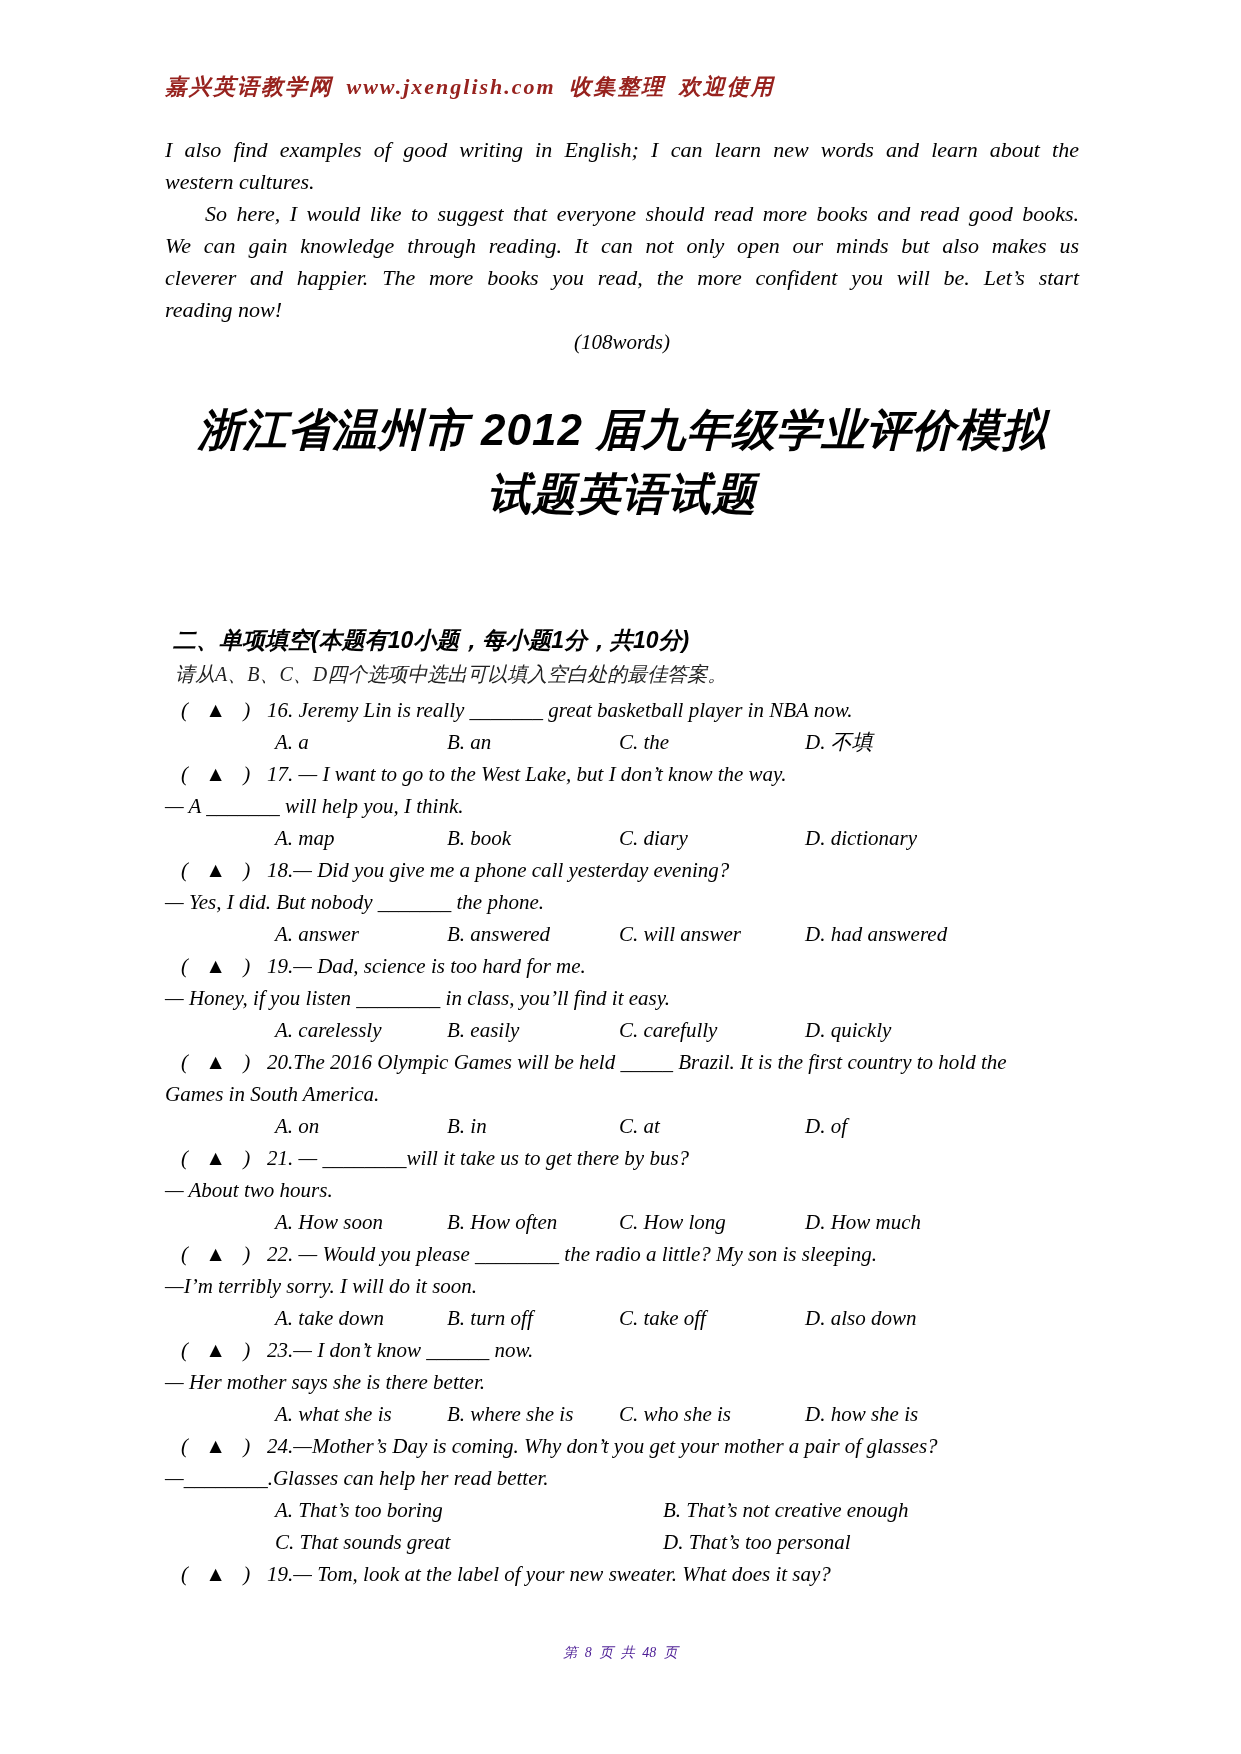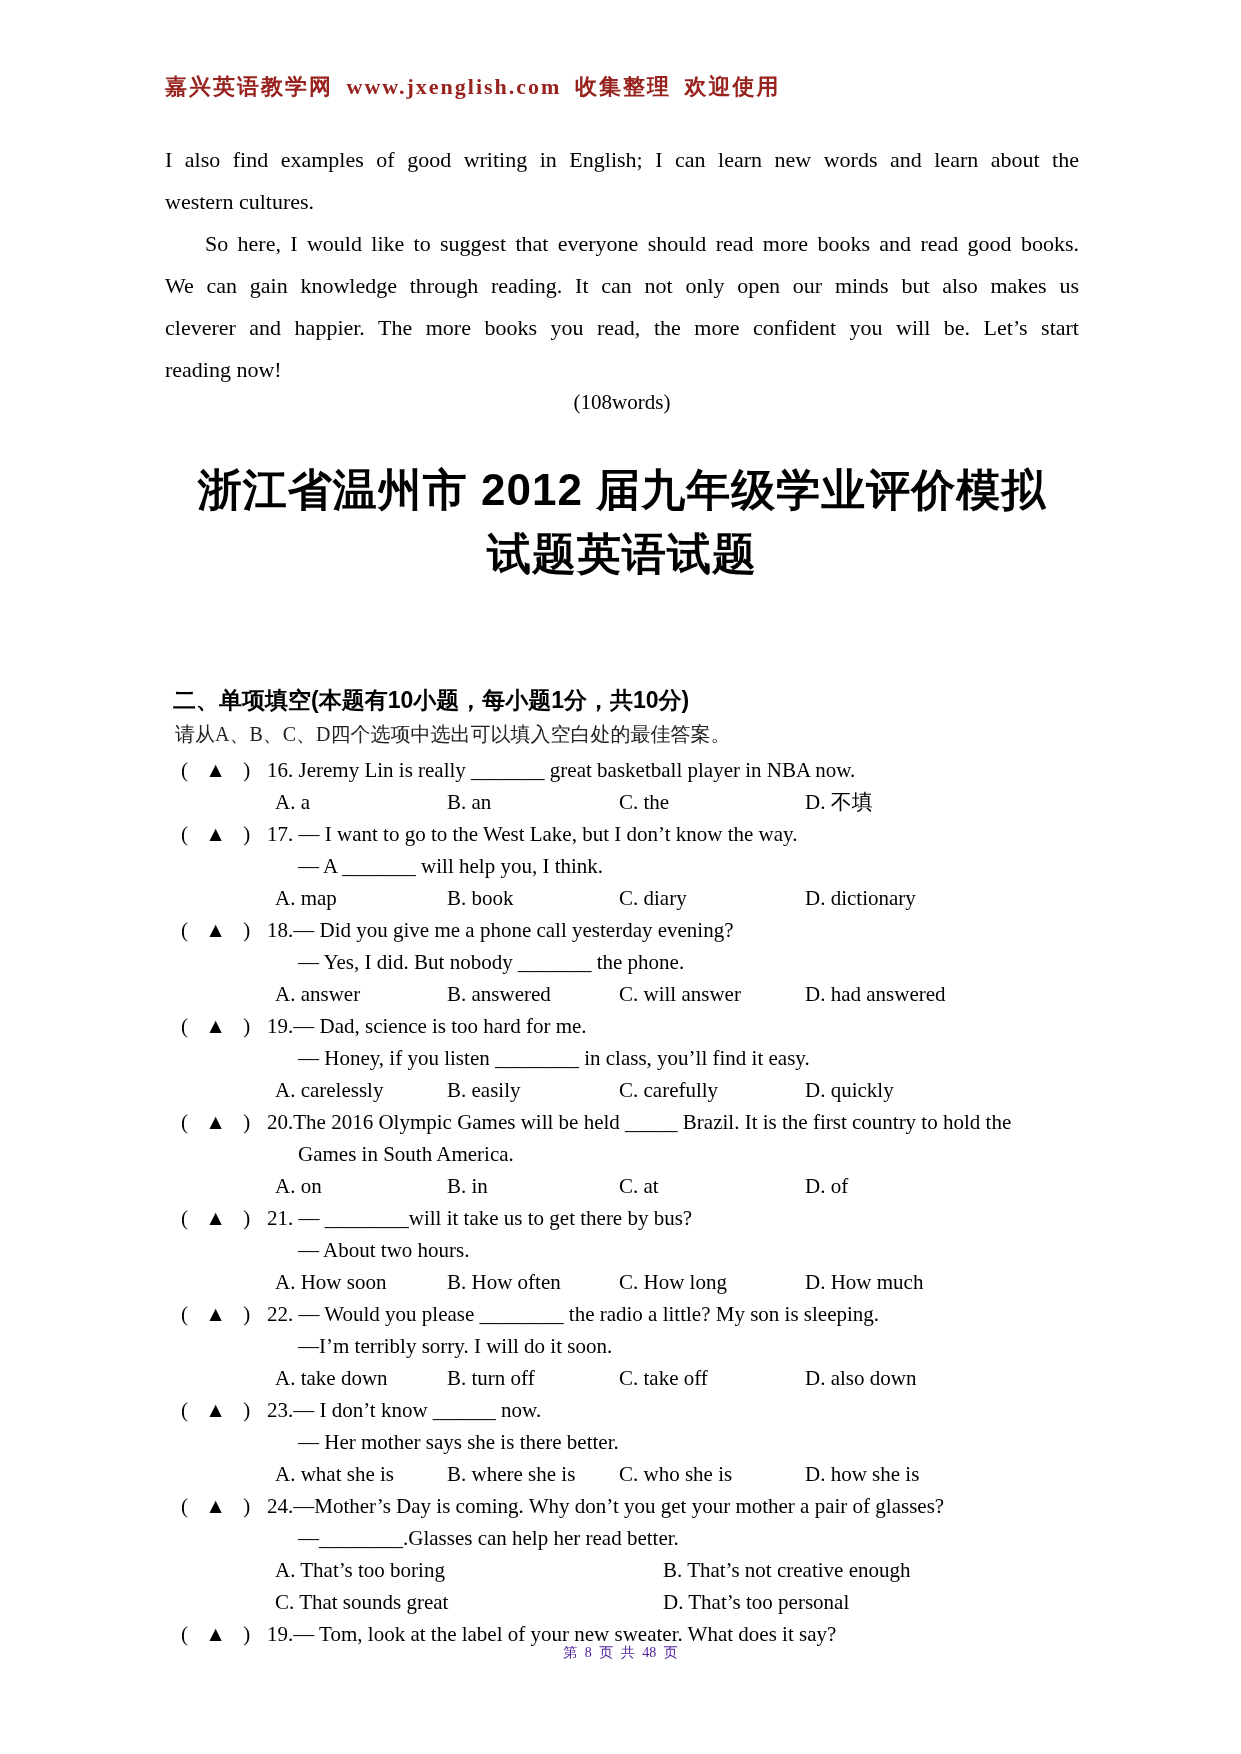--- a/index.html
+++ b/index.html
@@ -10,6 +10,7 @@
     font-family:"Liberation Serif", serif;
     color:#000000;
     overflow:hidden;
+    font-style:italic;
   }
   .site-header {
     position:absolute; top:72px; left:165px;

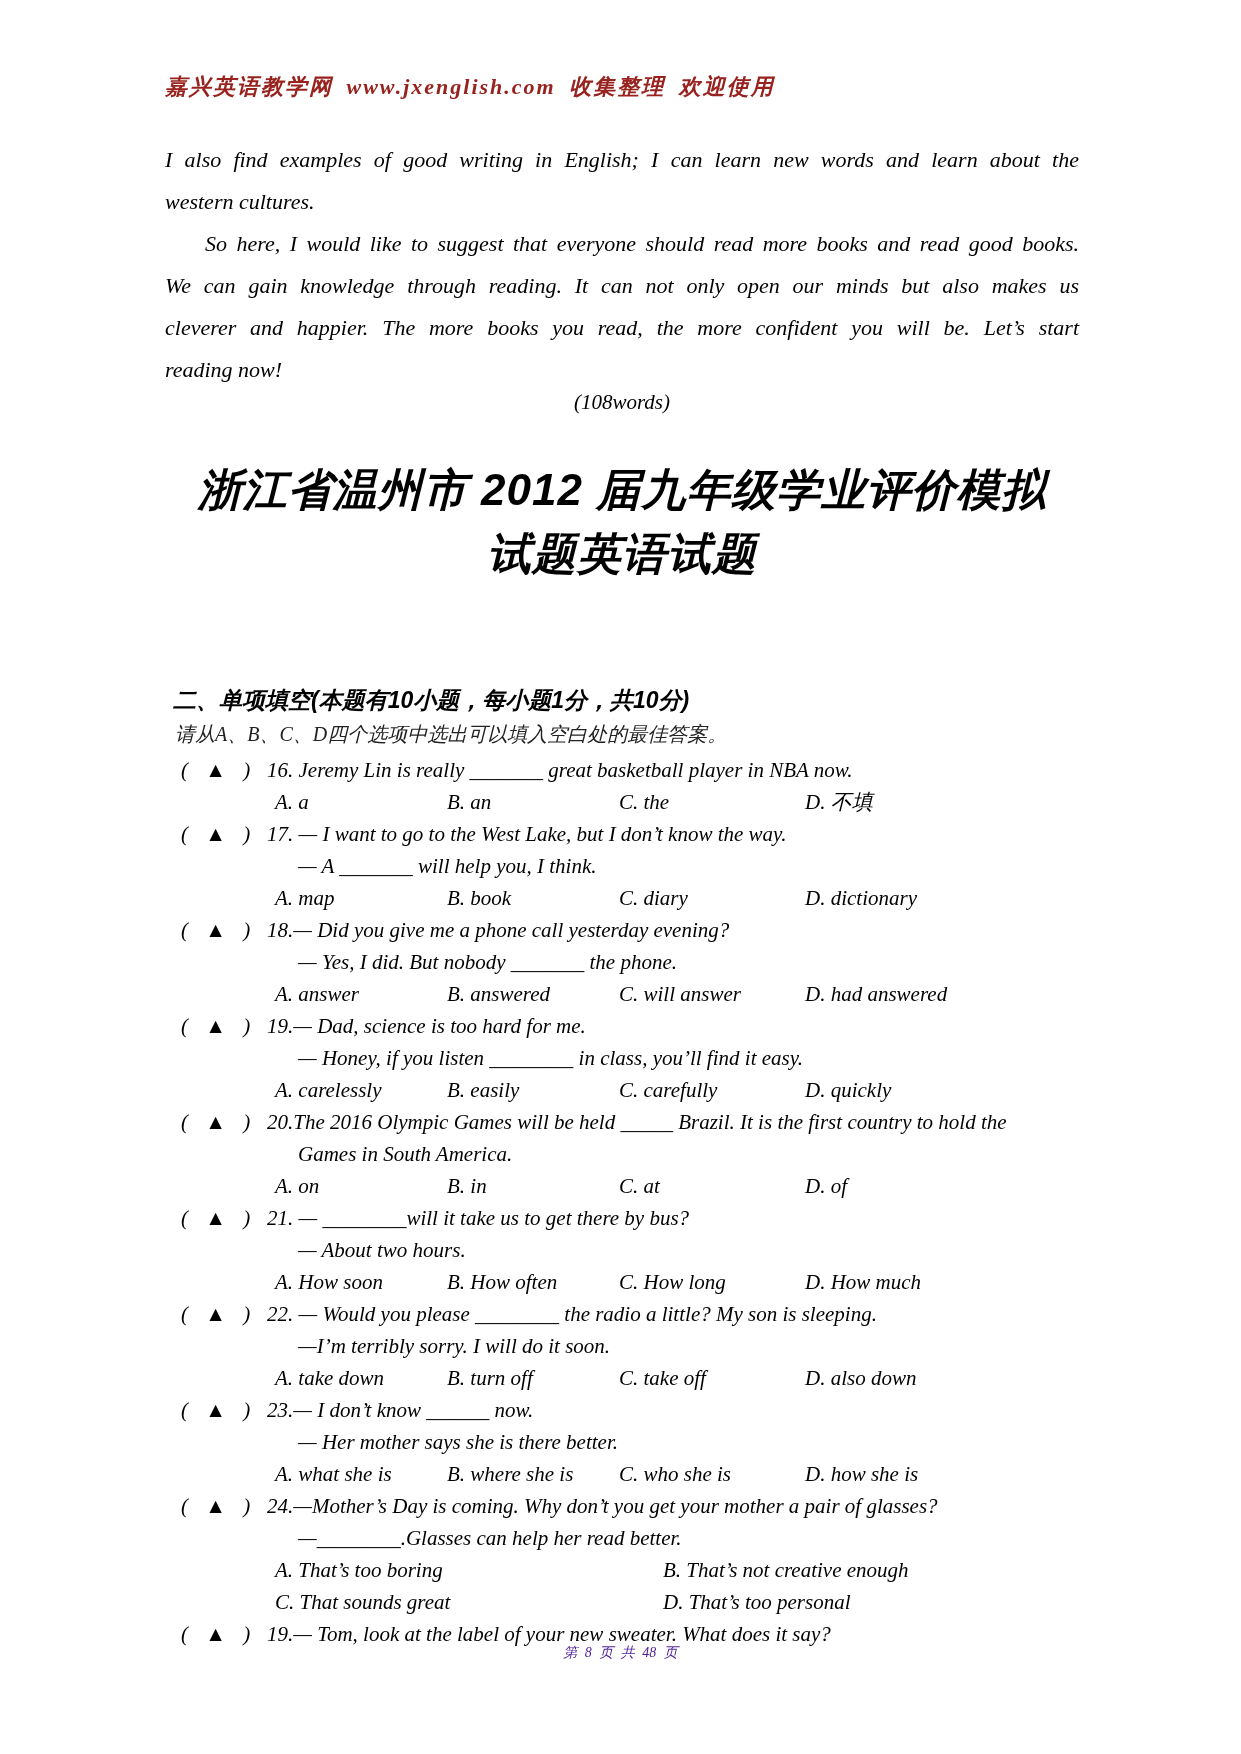--- a/index.html
+++ b/index.html
@@ -22,7 +22,7 @@
     position:absolute; top:134px; left:165px; width:914px;
   }
   .passage { font-size:22px; line-height:32px; }
-  .pline { white-space:nowrap;margin-top:10px; }
+  .pline { white-space:nowrap; }
   .pline.jline { text-align:justify; text-align-last:justify; white-space:normal; }
   .pline.first-indent { text-indent:40px; }
   .word-count {

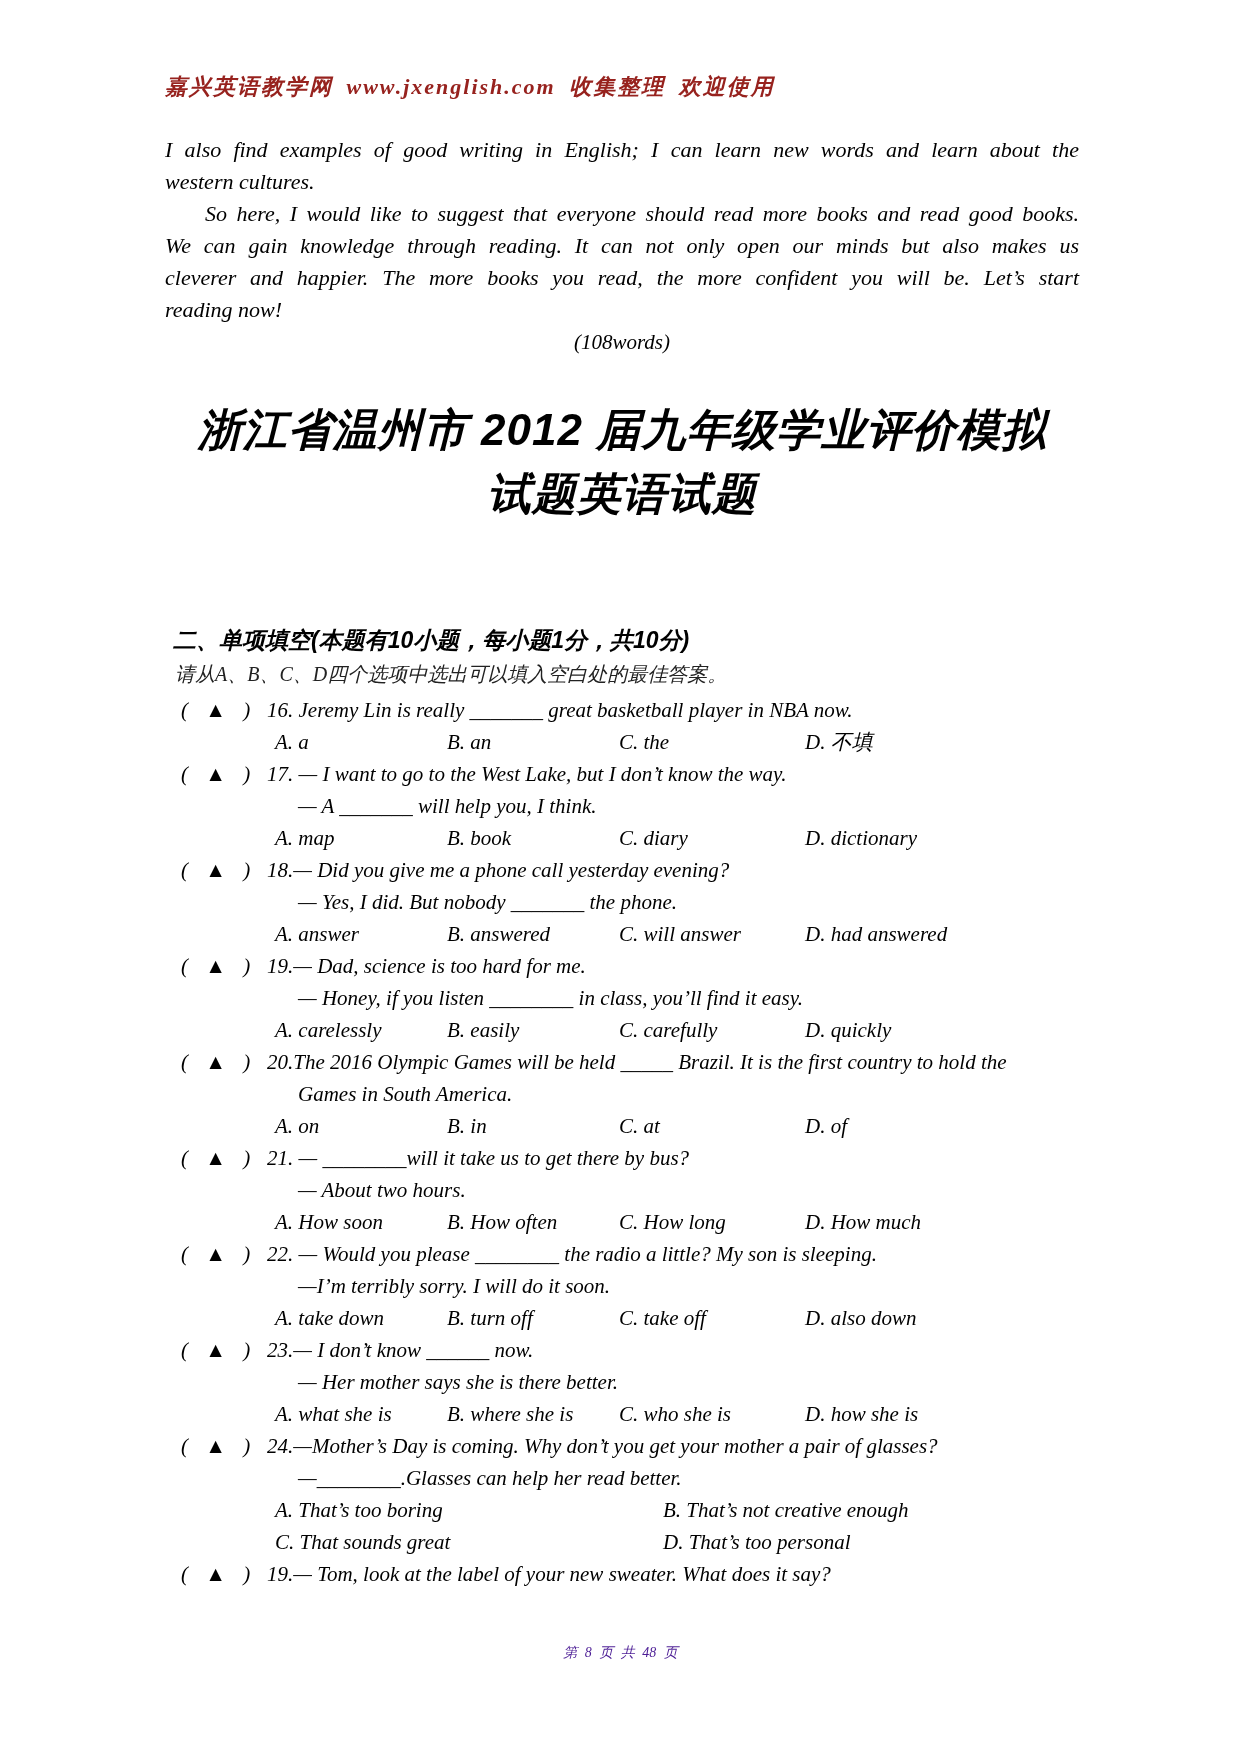--- a/index.html
+++ b/index.html
@@ -49,7 +49,7 @@
     word-spacing:12px; flex:0 0 auto;
   }
   .q-text { flex:1 1 auto; }
-  .q-line.cont { margin-left:133px; }
+  .q-line.cont { }
   .options { margin-left:110px; display:grid; }
   .options.grid4 { grid-template-columns:172px 172px 186px auto; }
   .options.grid2 { grid-template-columns:388px auto; }

